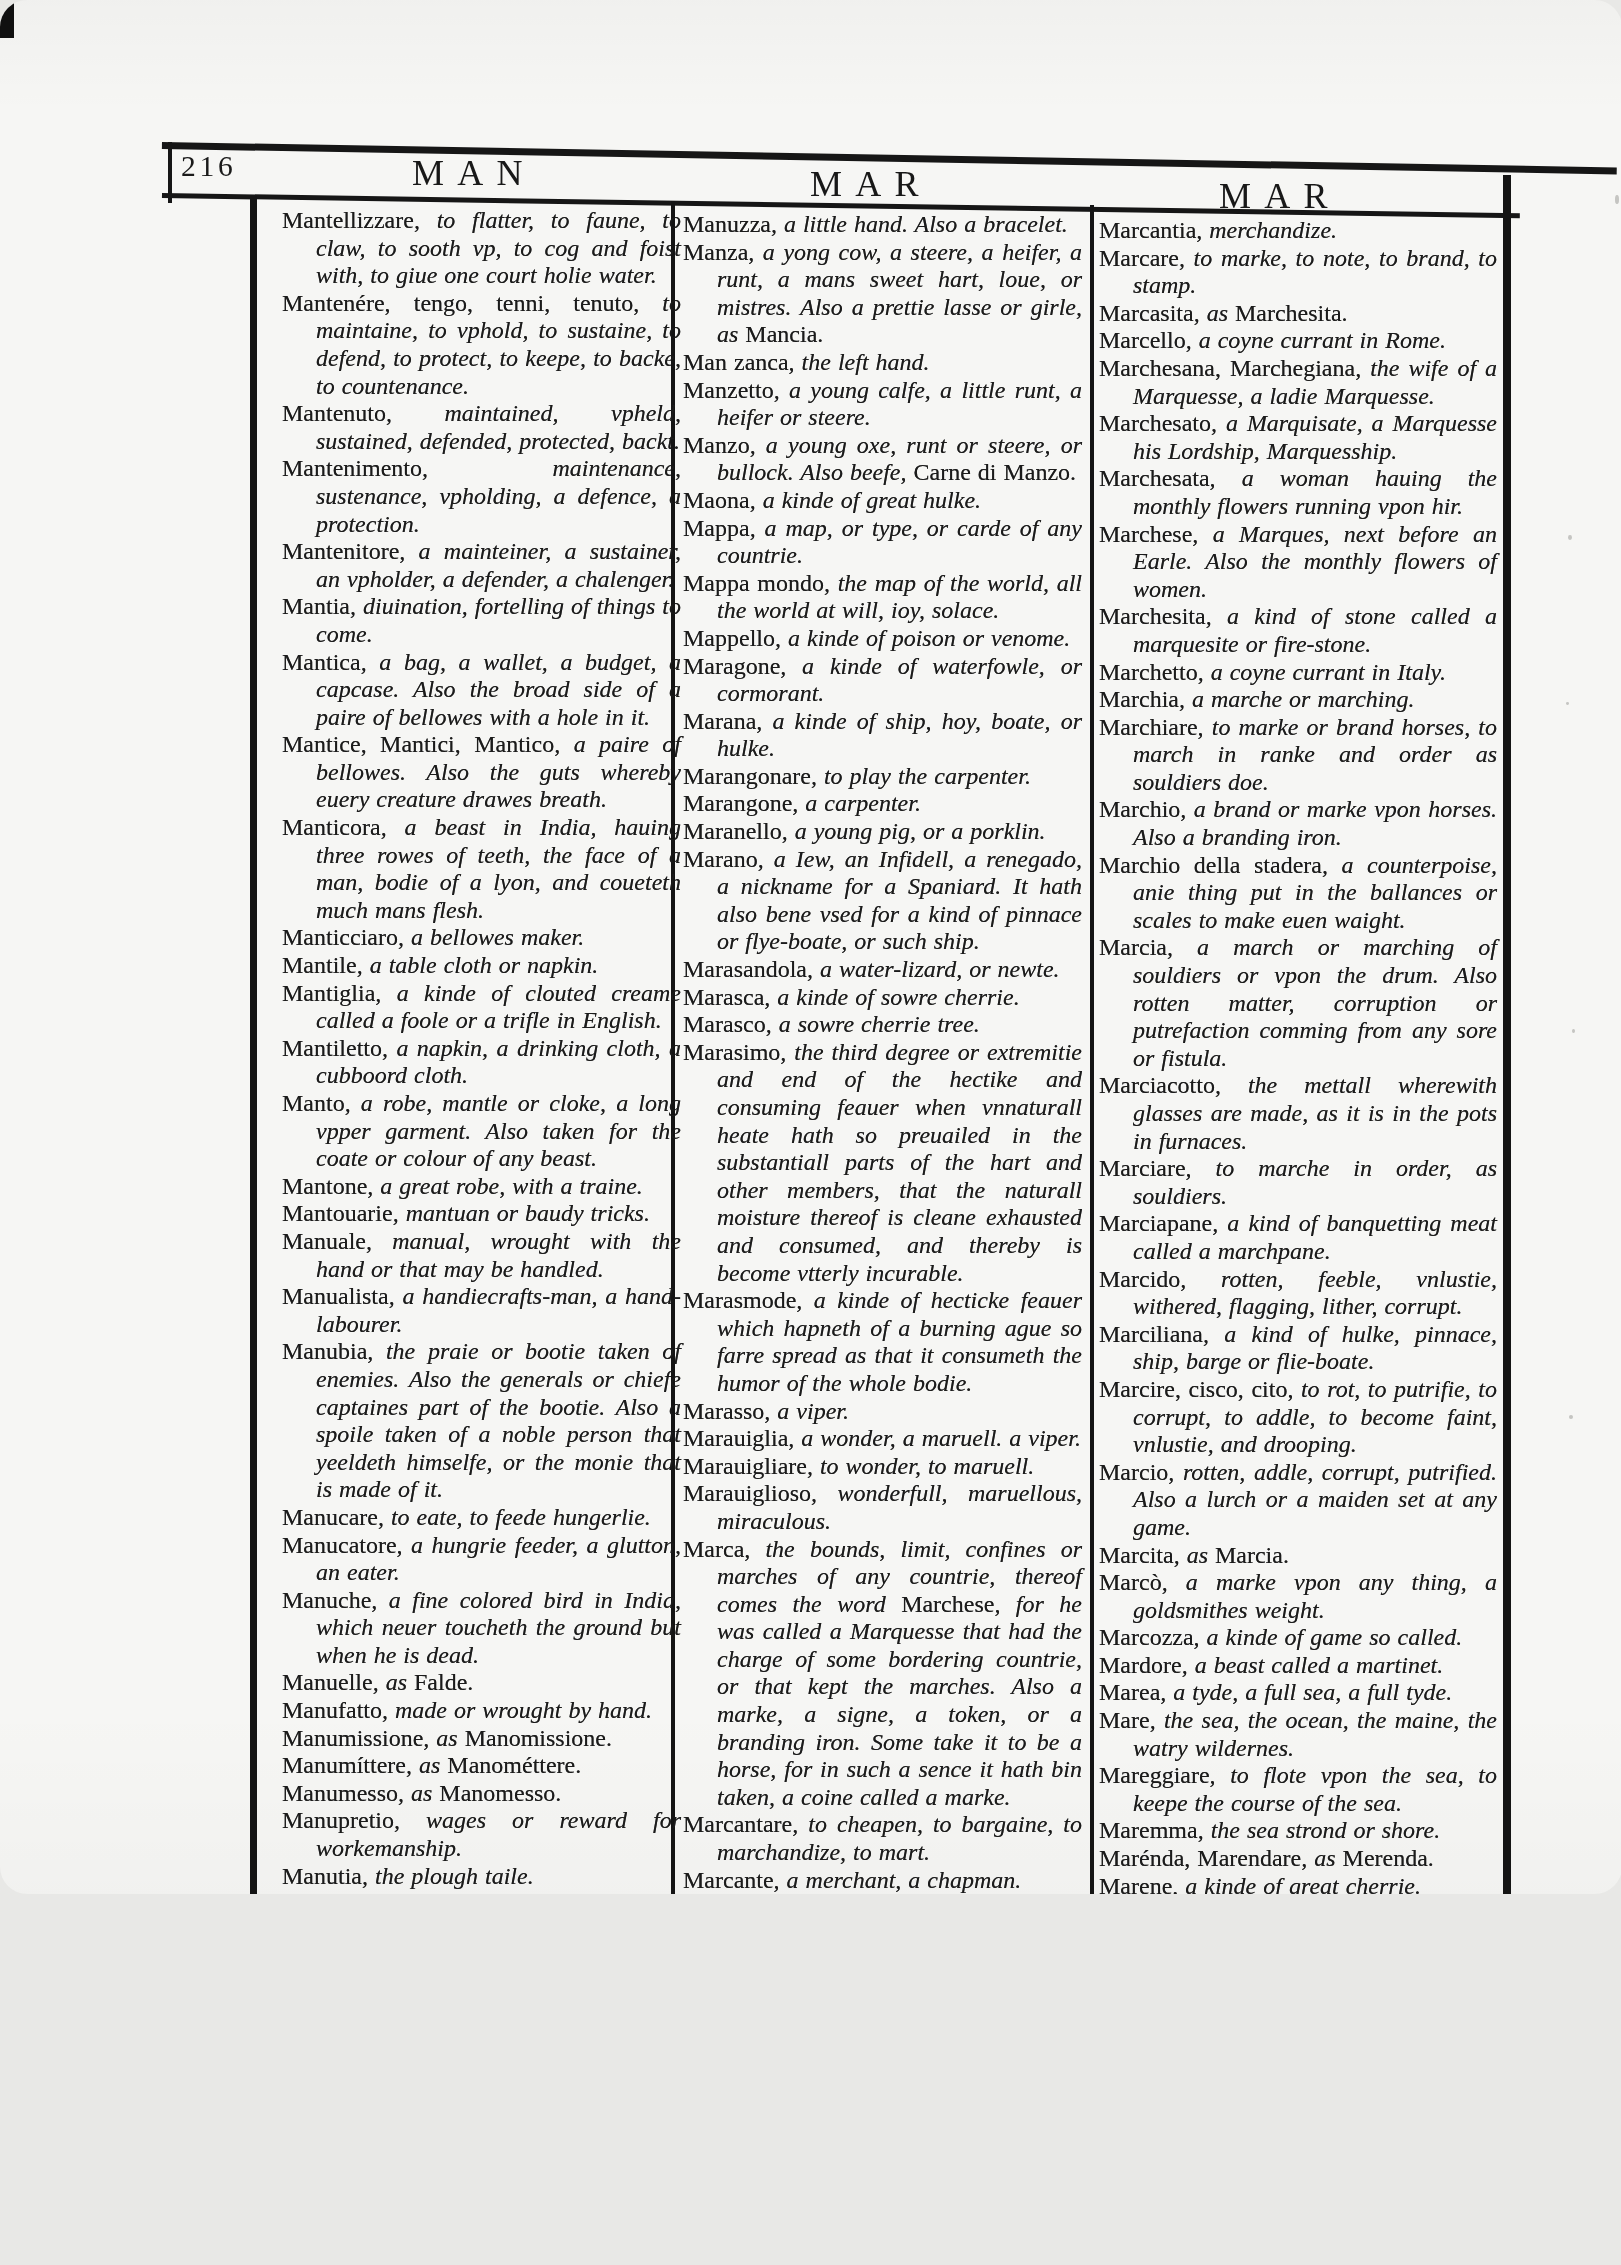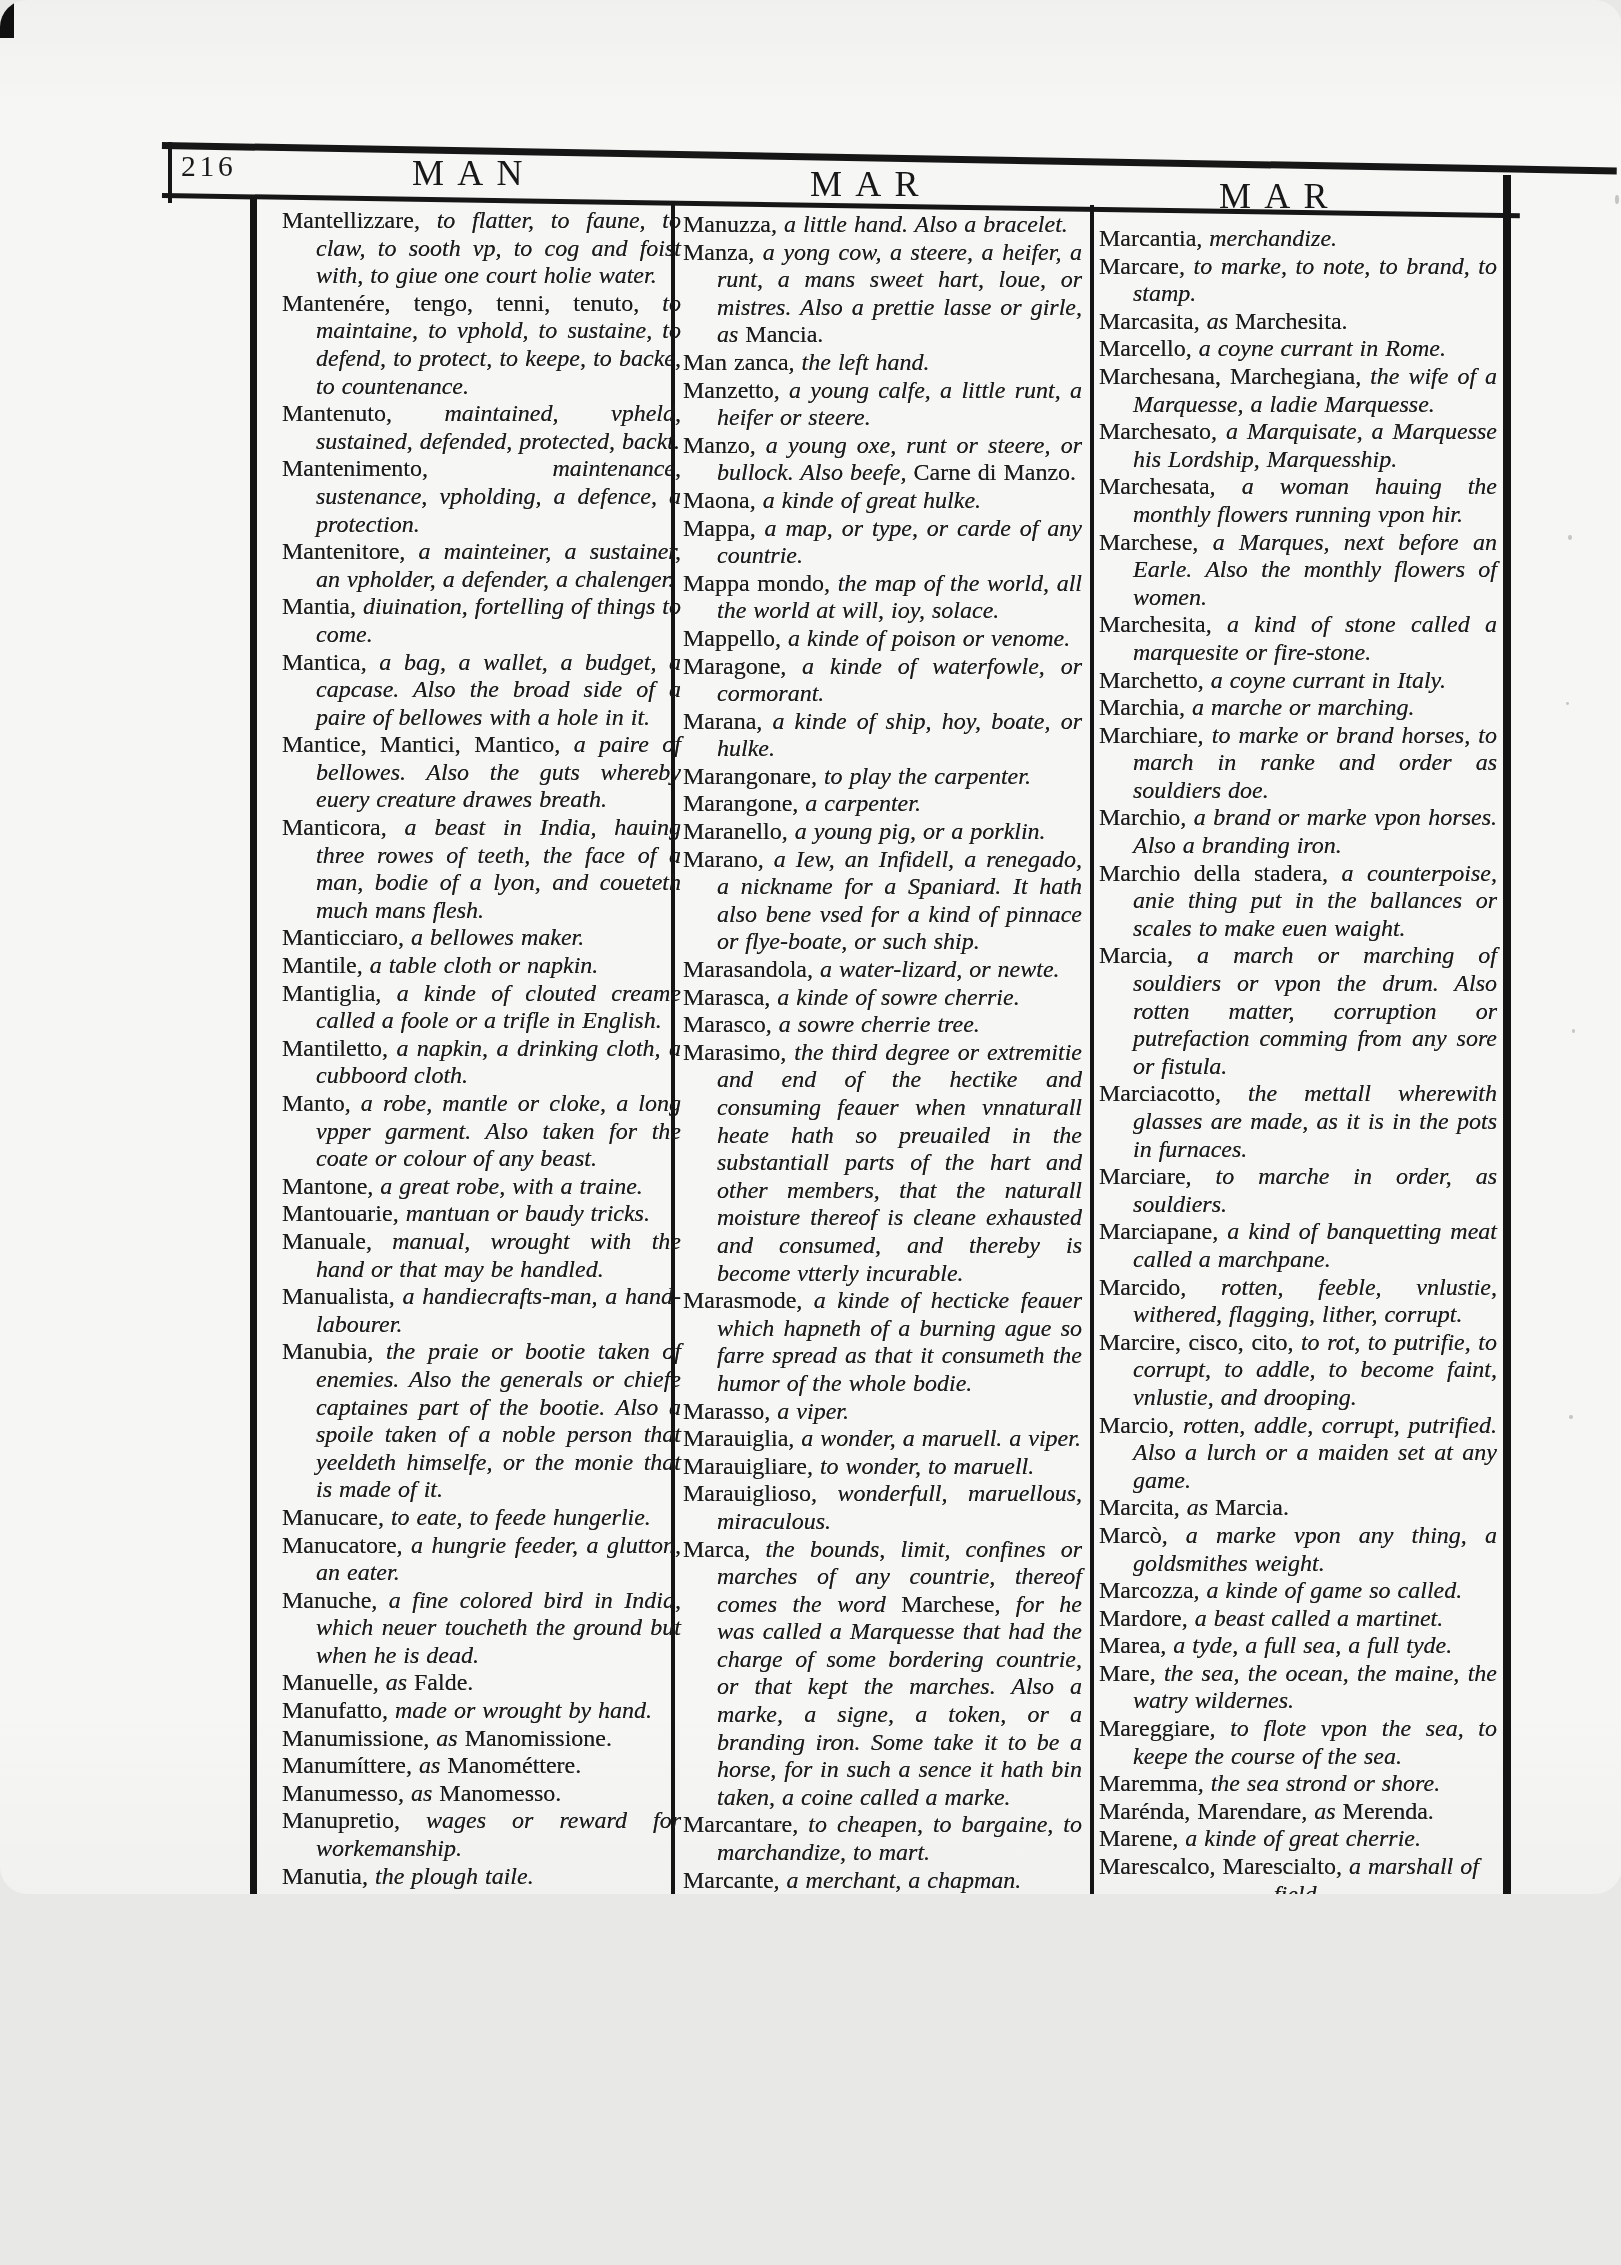--- a/index.html
+++ b/index.html
@@ -137,7 +137,7 @@
       <div class="entry"><span class="hw">Marcante</span><i>, a merchant, a chapman.</i></div>
       <div class="entry"><span class="hw">Marcantesca</span><i>, marchandlike, </i><span class="rm">Mano Marcantesca.</span></div>
     </div>
-  <div class="col" style="left:1099px;top:217px;width:398px;margin-top:8px;">
+  <div class="col" style="left:1099px;top:217px;width:398px;">
   <div class="entry"><span class="hw">Marcantia</span><i>, merchandize.</i></div>
       <div class="entry"><span class="hw">Marcare</span><i>, to marke, to note, to brand, to stamp.</i></div>
       <div class="entry"><span class="hw">Marcasita</span><i>, as </i><span class="rm">Marchesita.</span></div>

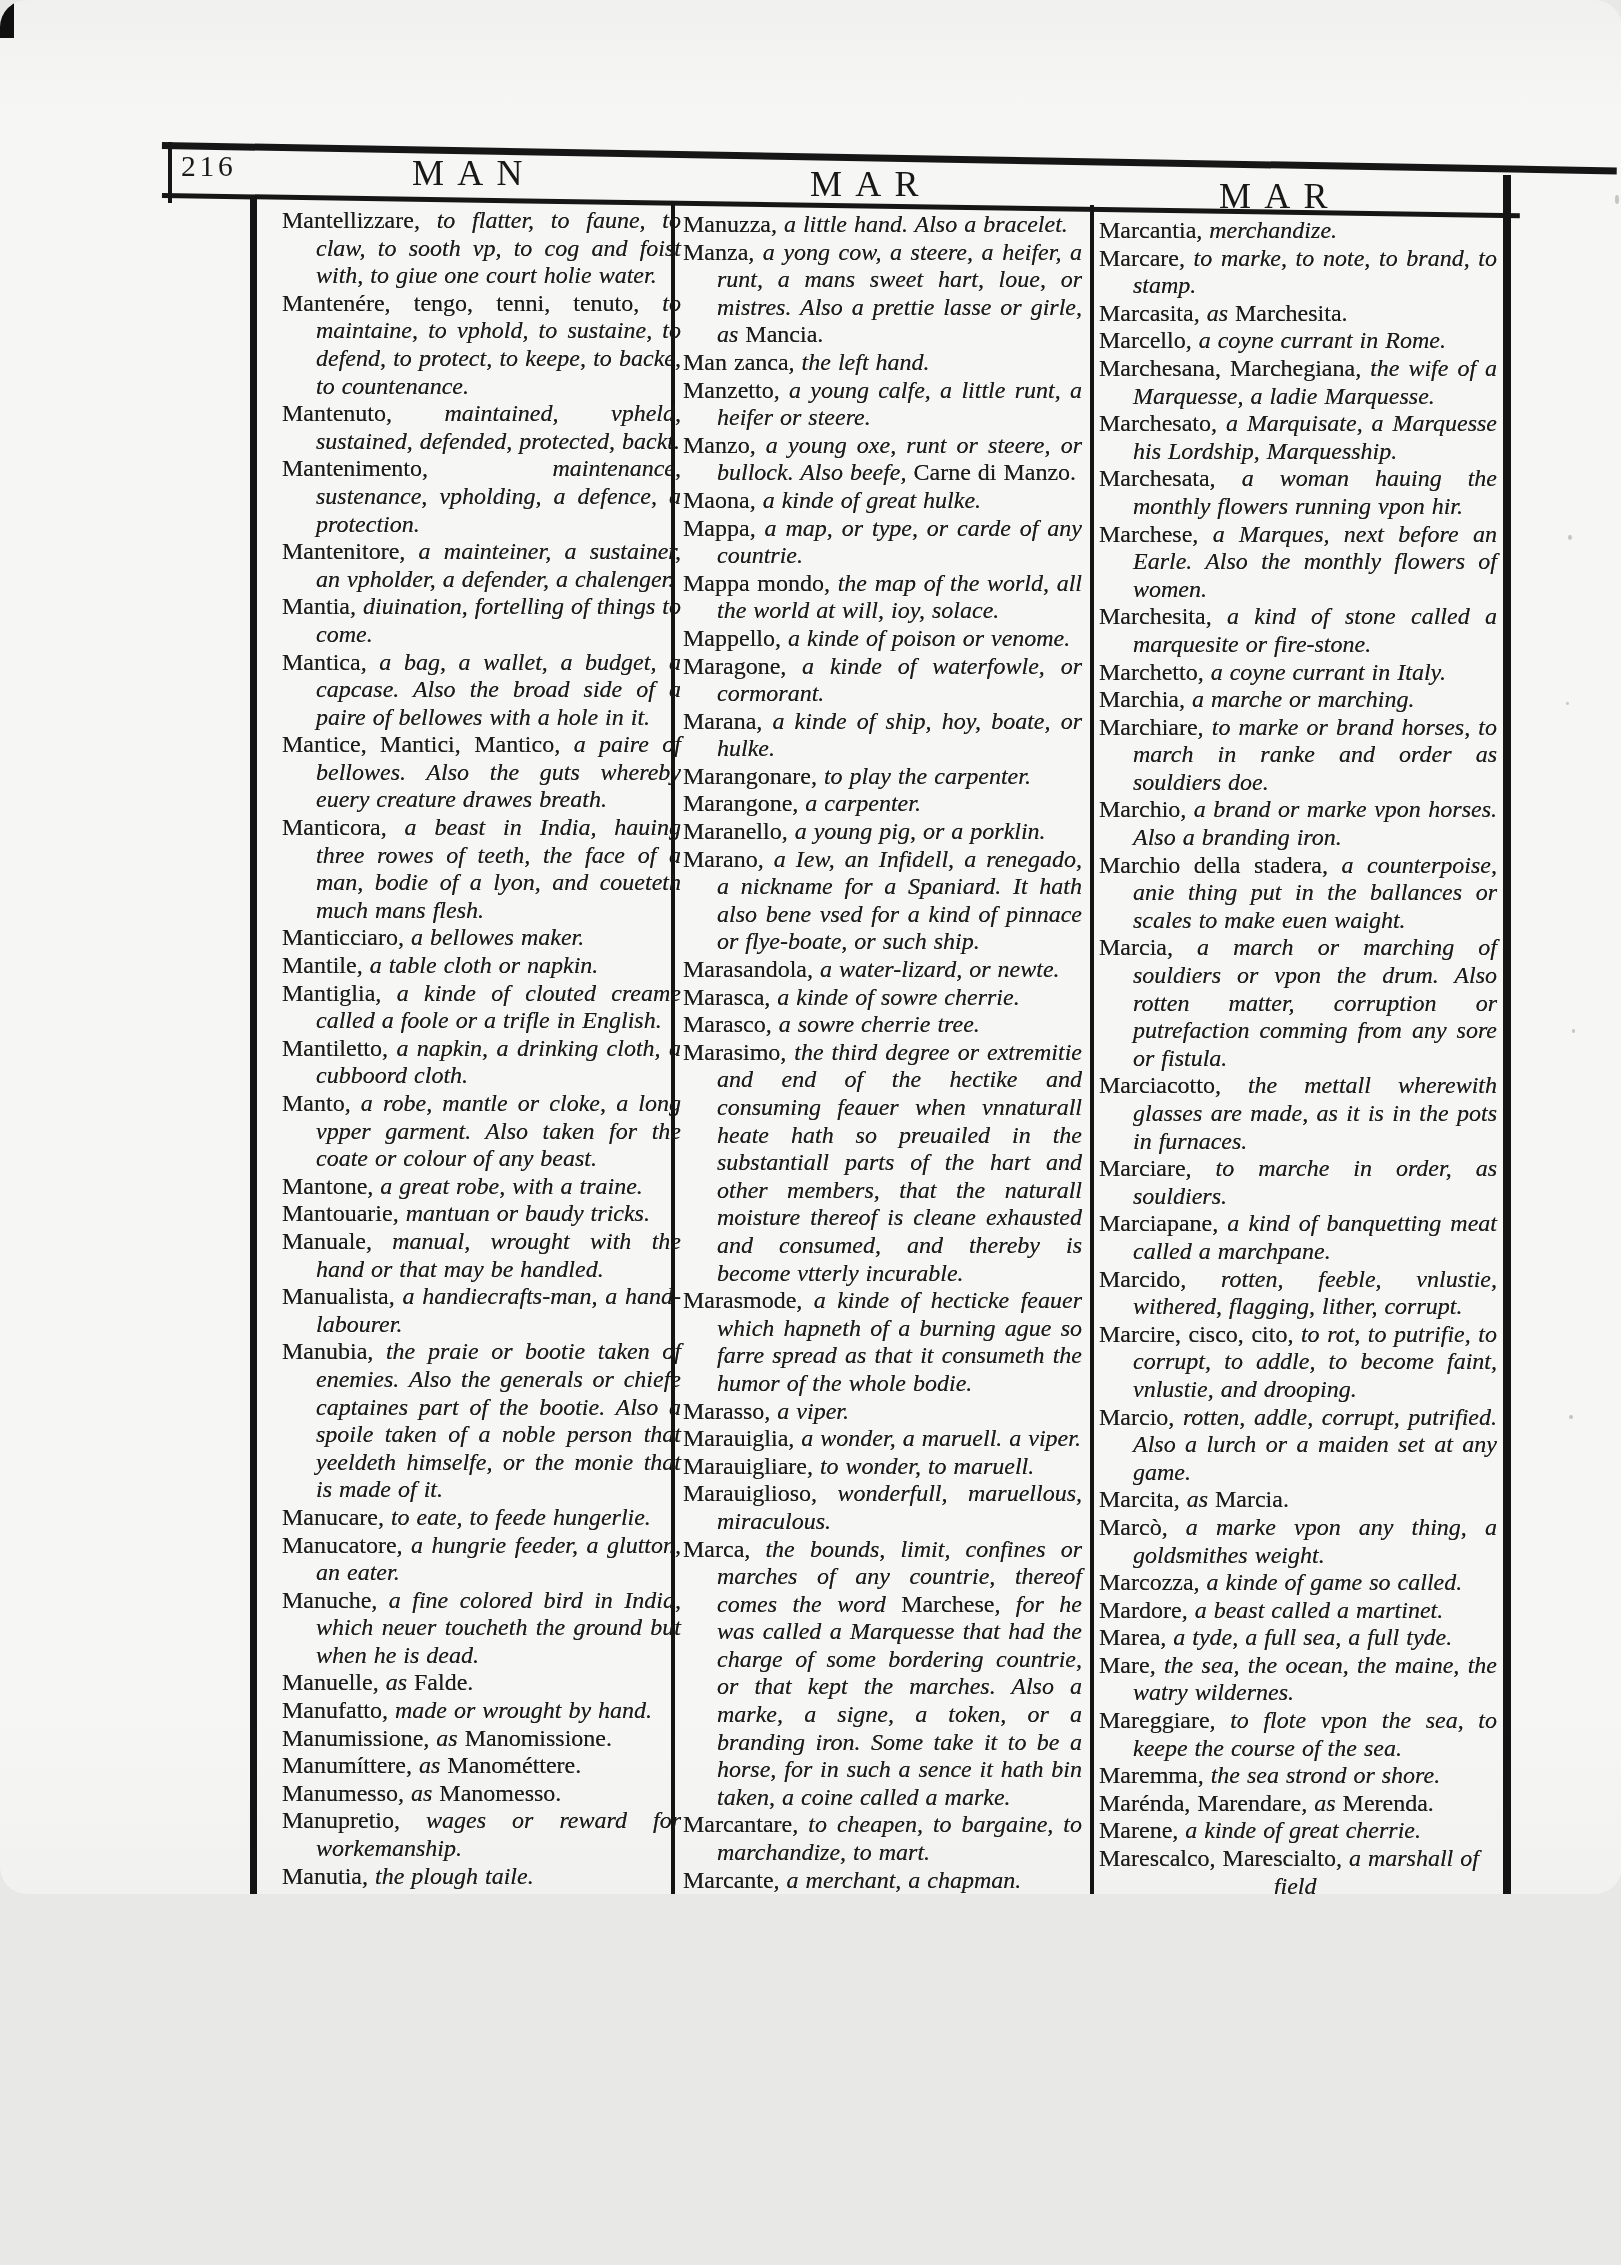--- a/index.html
+++ b/index.html
@@ -157,6 +157,7 @@
       <div class="entry"><span class="hw">Marciare</span><i>, to marche in order, as souldiers.</i></div>
       <div class="entry"><span class="hw">Marciapane</span><i>, a kind of banquetting meat called a marchpane.</i></div>
       <div class="entry"><span class="hw">Marcido</span><i>, rotten, feeble, vnlustie, withered, flagging, lither, corrupt.</i></div>
+      <div class="entry"><span class="hw">Marciliana</span><i>, a kind of hulke, pinnace, ship, barge or flie-boate.</i></div>
       <div class="entry"><span class="hw">Marcire</span><span class="rm">, cisco, cito, </span><i>to rot, to putrifie, to corrupt, to addle, to become faint, vnlustie, and drooping.</i></div>
       <div class="entry"><span class="hw">Marcio</span><i>, rotten, addle, corrupt, putrified. Also a lurch or a maiden set at any game.</i></div>
       <div class="entry"><span class="hw">Marcita</span><i>, as </i><span class="rm">Marcia.</span></div>

